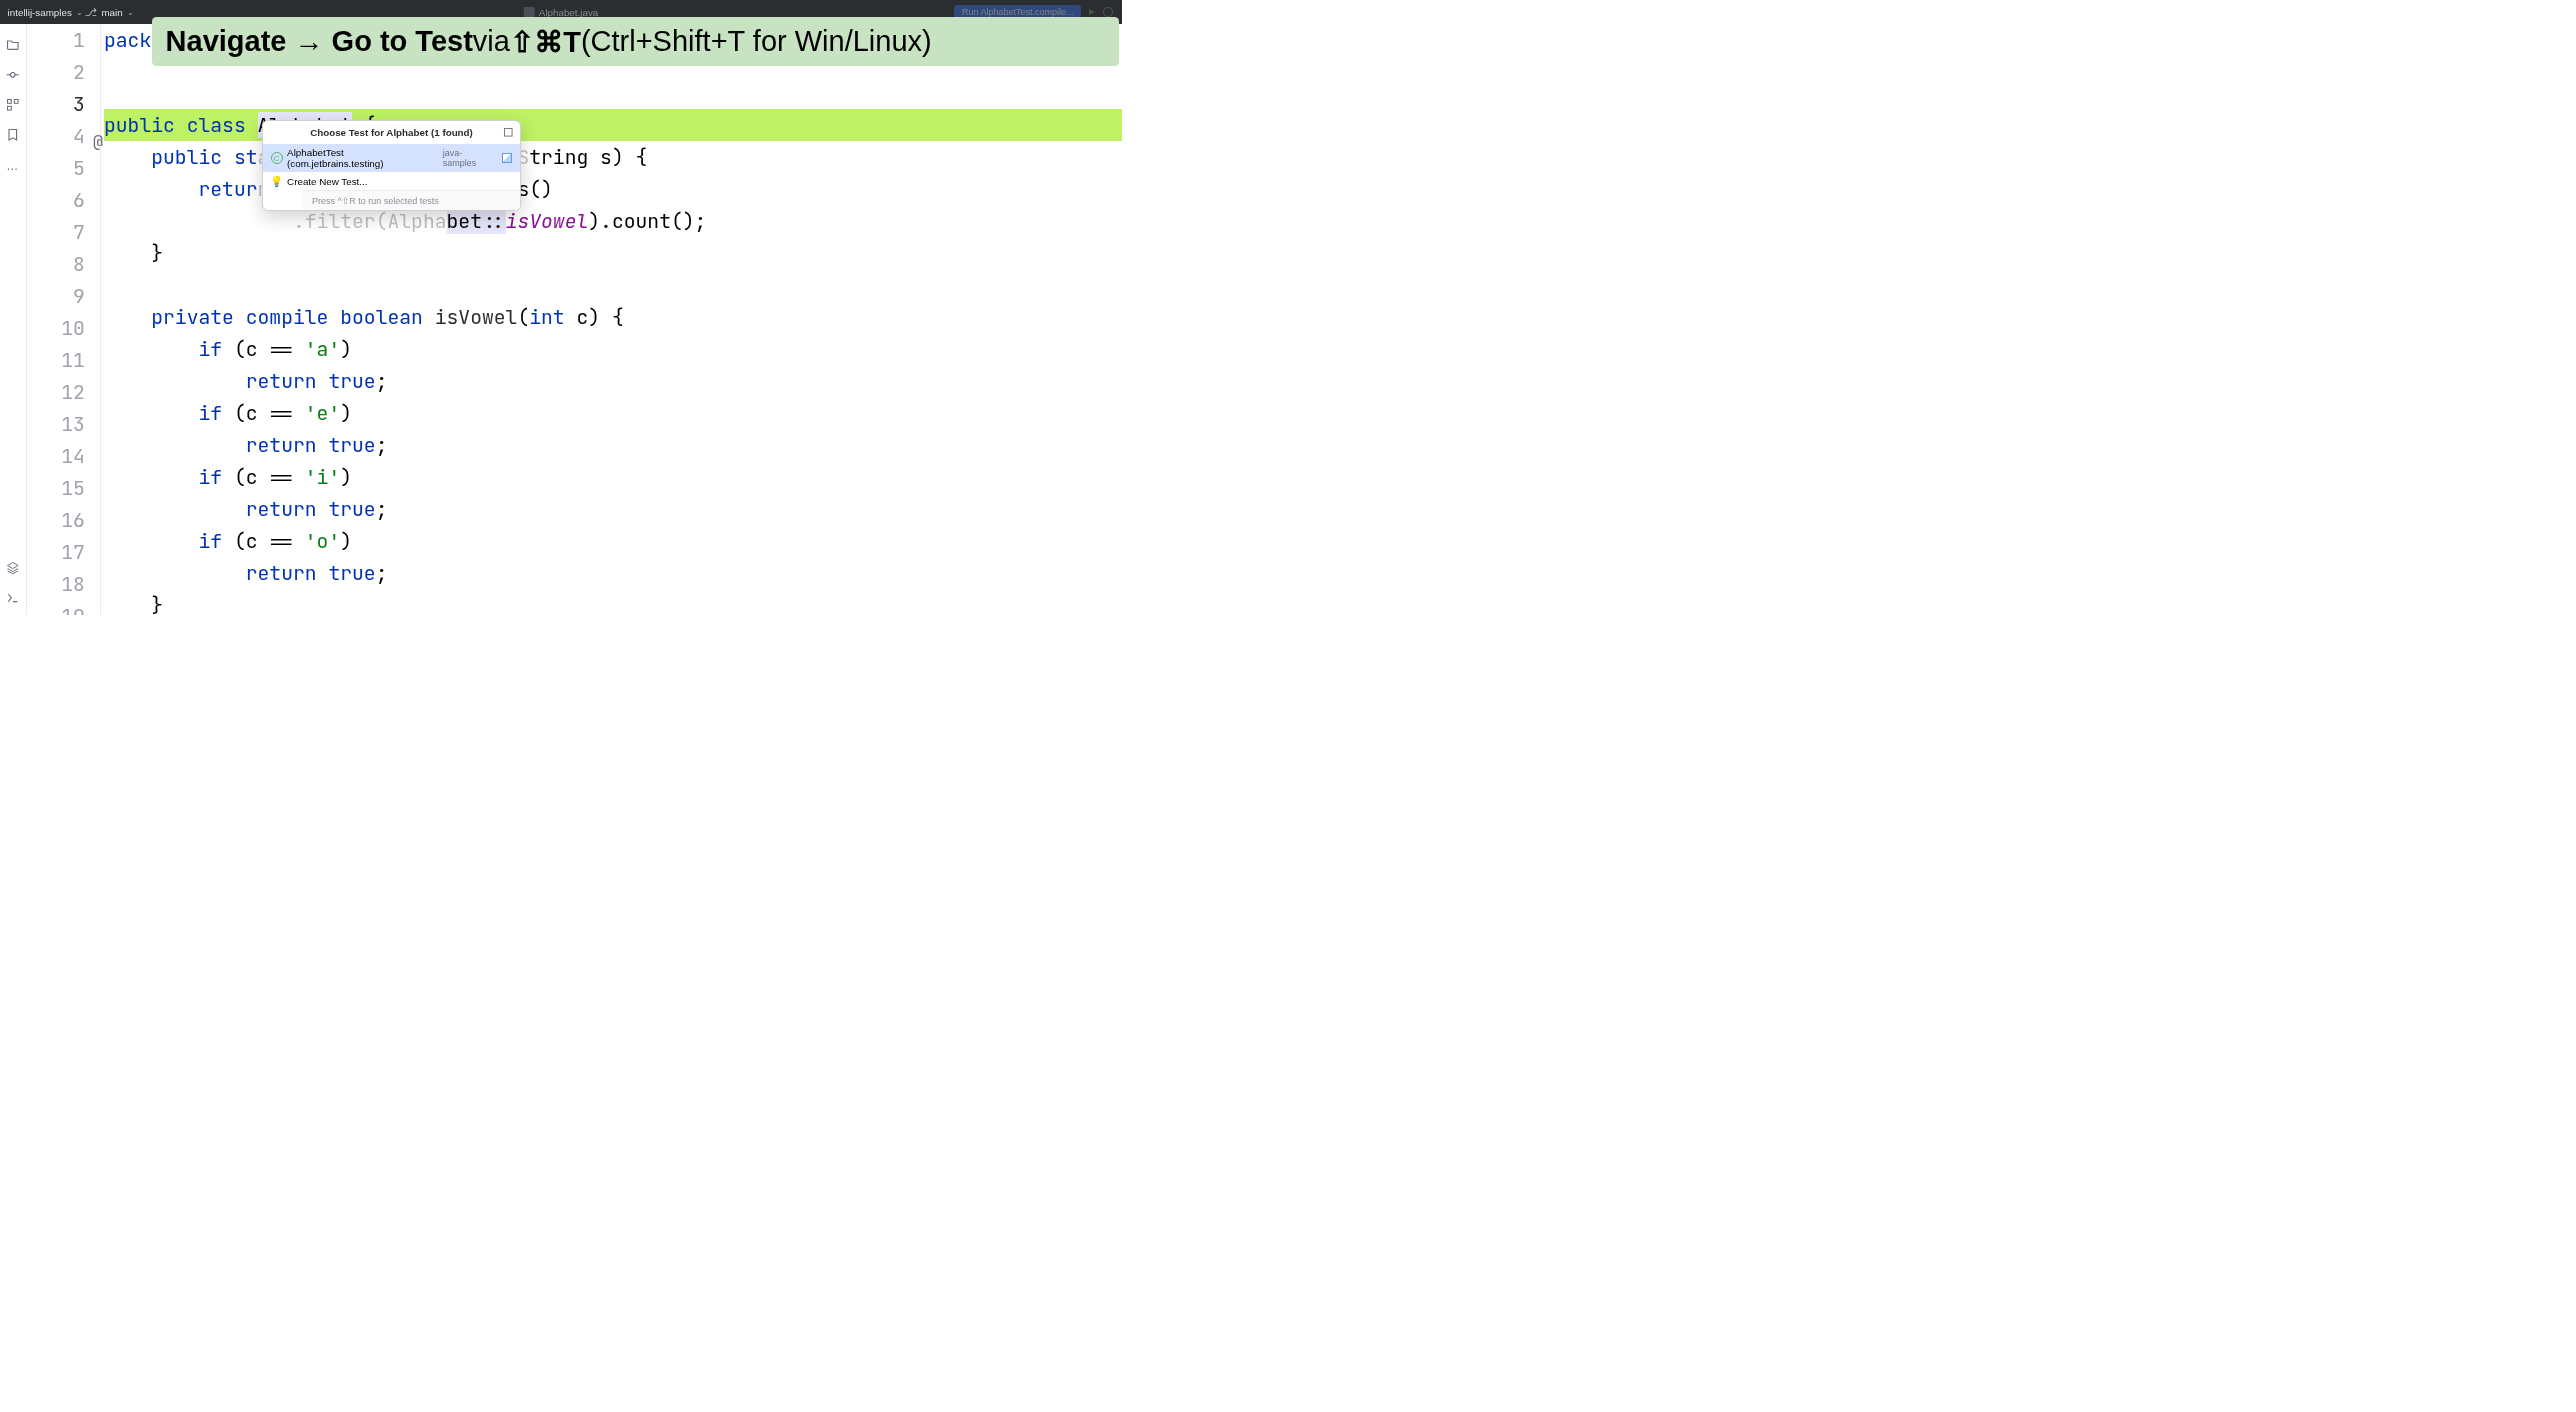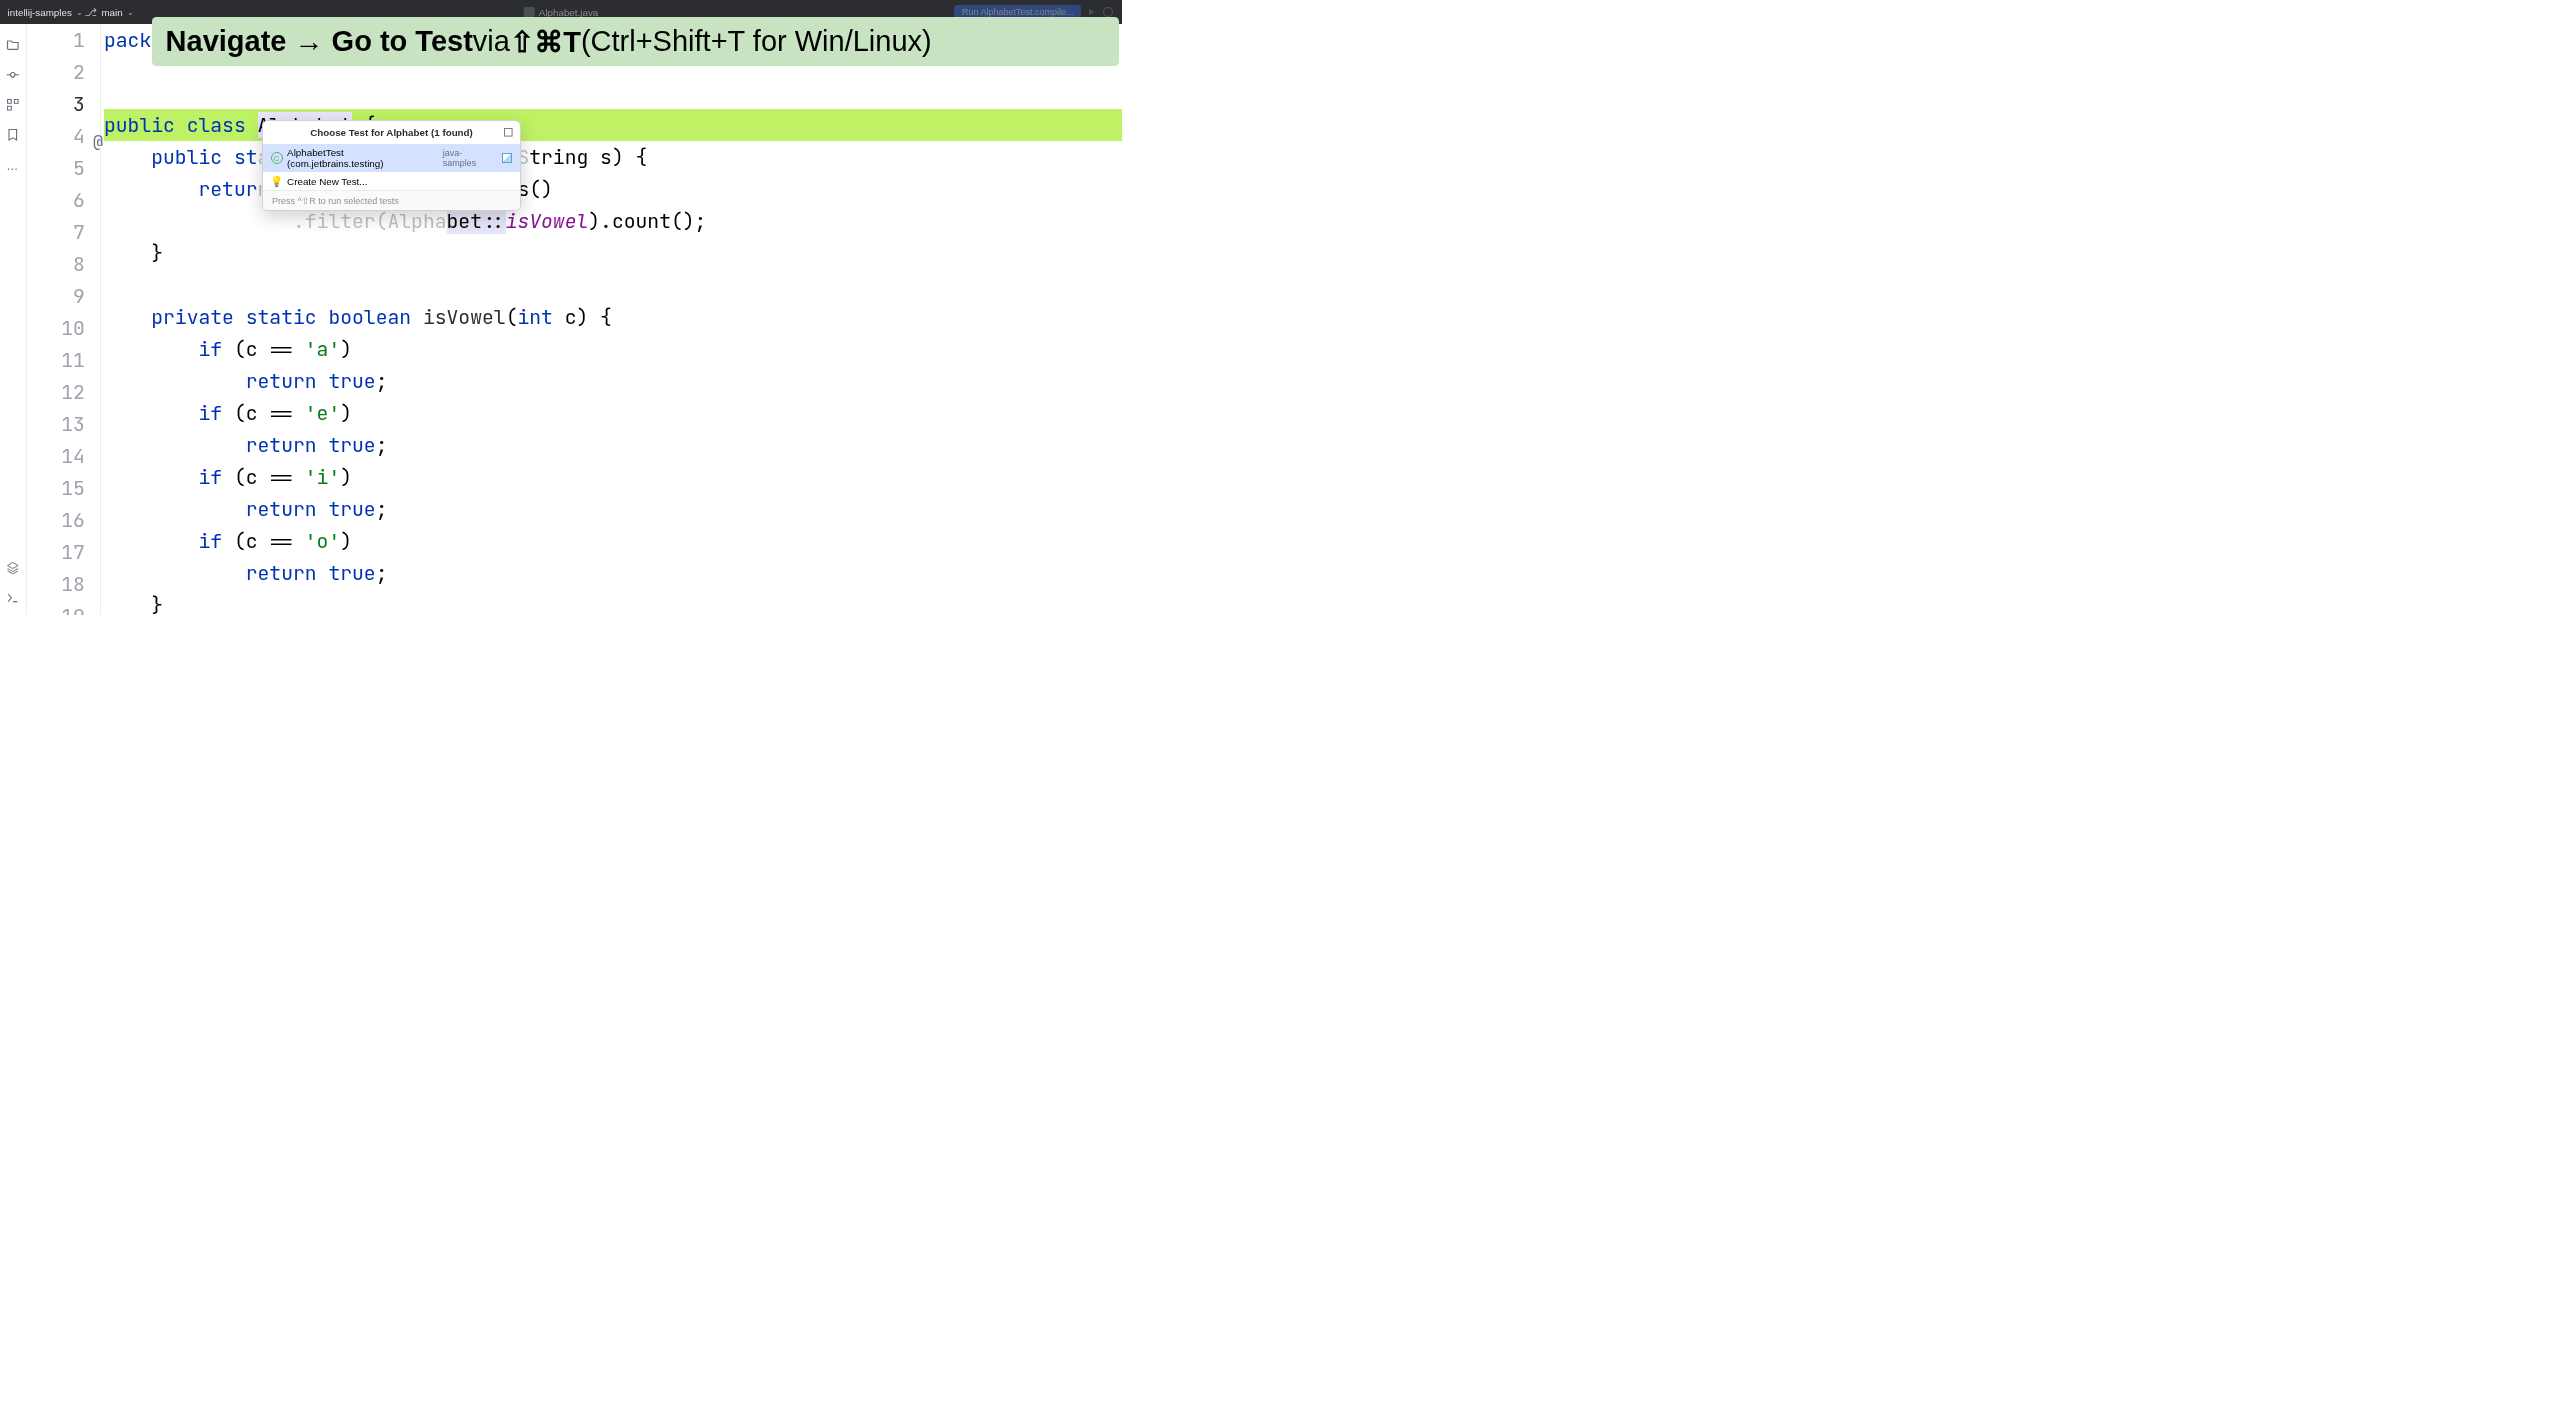--- a/index.html
+++ b/index.html
@@ -232,6 +232,7 @@
       color: #8a8f99;
       border-top: 0.8px solid #ebecf0;
       background: #fafafa;
+      margin-left: 40px;
     }
   </style>
 </head>

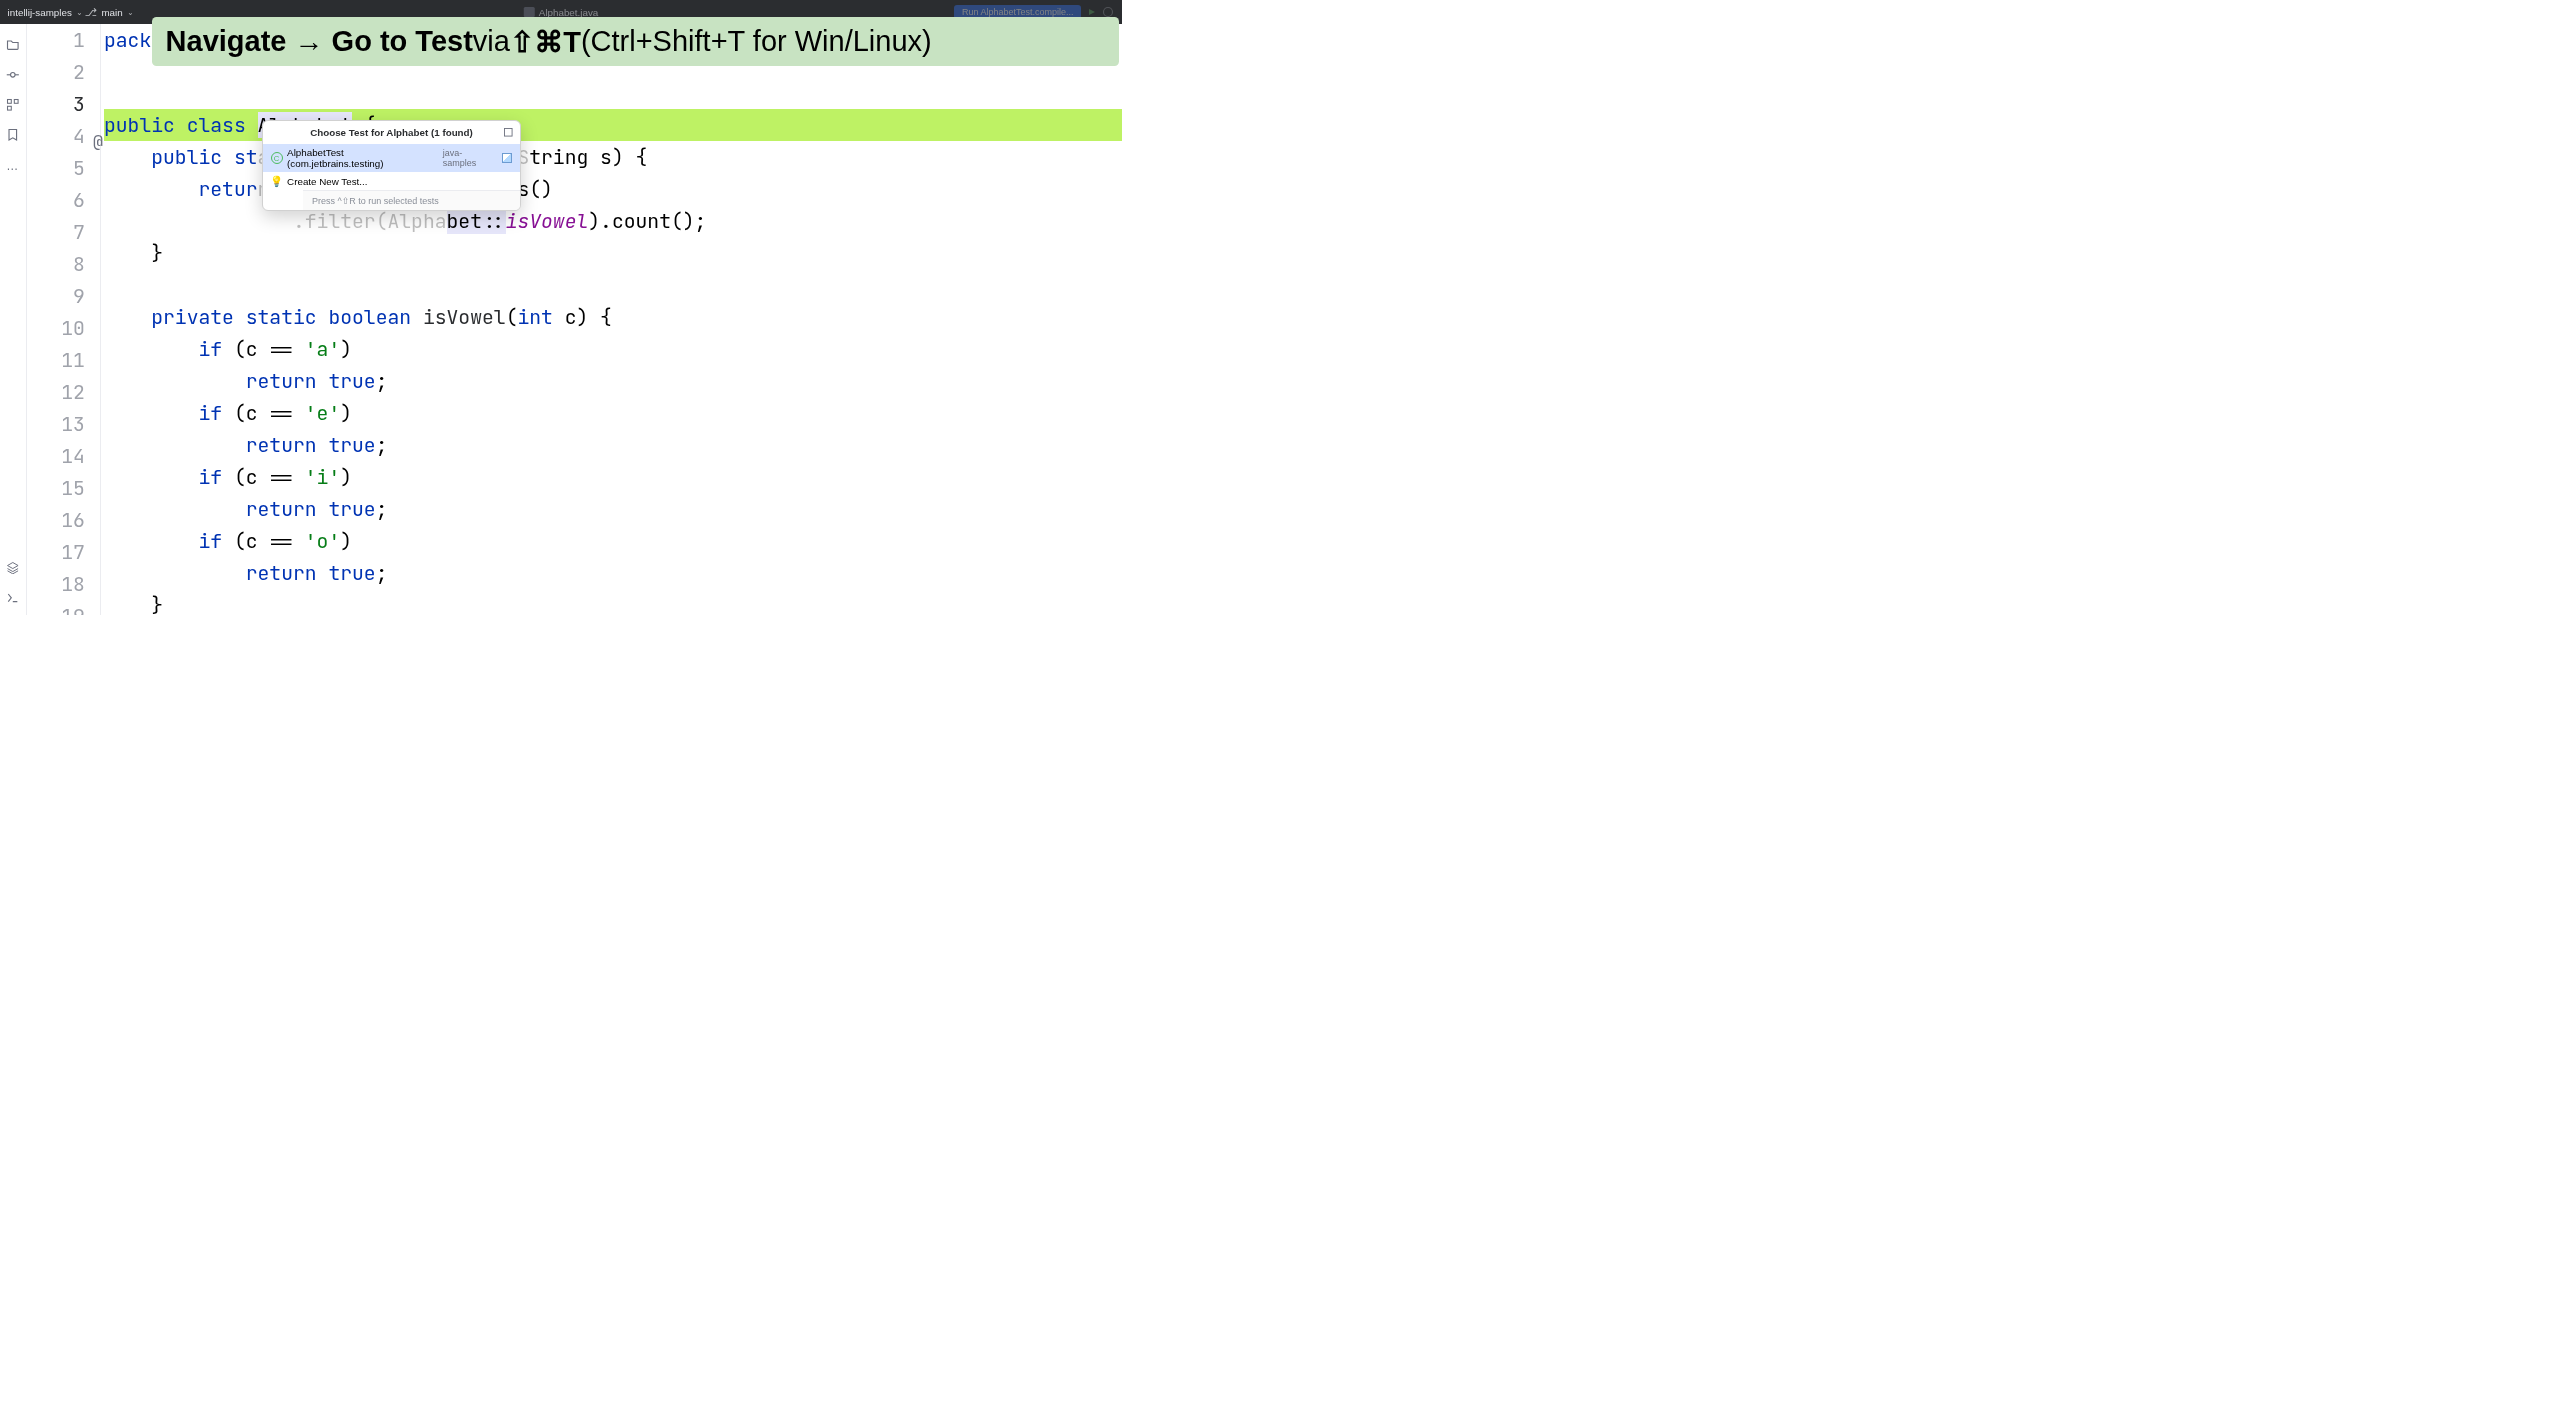--- a/index.html
+++ b/index.html
@@ -346,7 +346,7 @@
     <div class="code-line"><span>                </span><span style="opacity:0.25">.filter(Alpha</span><span class="class-name-hl">bet::</span><span class="ref">isVowel</span><span>).count();</span></div>
     <div class="code-line"><span>    }</span></div>
     <div class="code-line"></div>
-    <div class="code-line"><span>    </span><span class="kw">private</span> <span class="kw">static</span> <span class="kw">boolean</span> <span class="mname">isVowel</span><span>(</span><span class="kw">int</span><span> c) {</span></div>
+    <div class="code-line"><span>    </span><span class="kw">private</span> <span class="kw">compile</span> <span class="kw">boolean</span> <span class="mname">isVowel</span><span>(</span><span class="kw">int</span><span> c) {</span></div>
     <div class="code-line"><span>        </span><span class="kw">if</span><span> (c == </span><span class="chr">'a'</span><span>)</span></div>
     <div class="code-line"><span>            </span><span class="kw">return</span><span> </span><span class="kw">true</span><span>;</span></div>
     <div class="code-line"><span>        </span><span class="kw">if</span><span> (c == </span><span class="chr">'e'</span><span>)</span></div>

